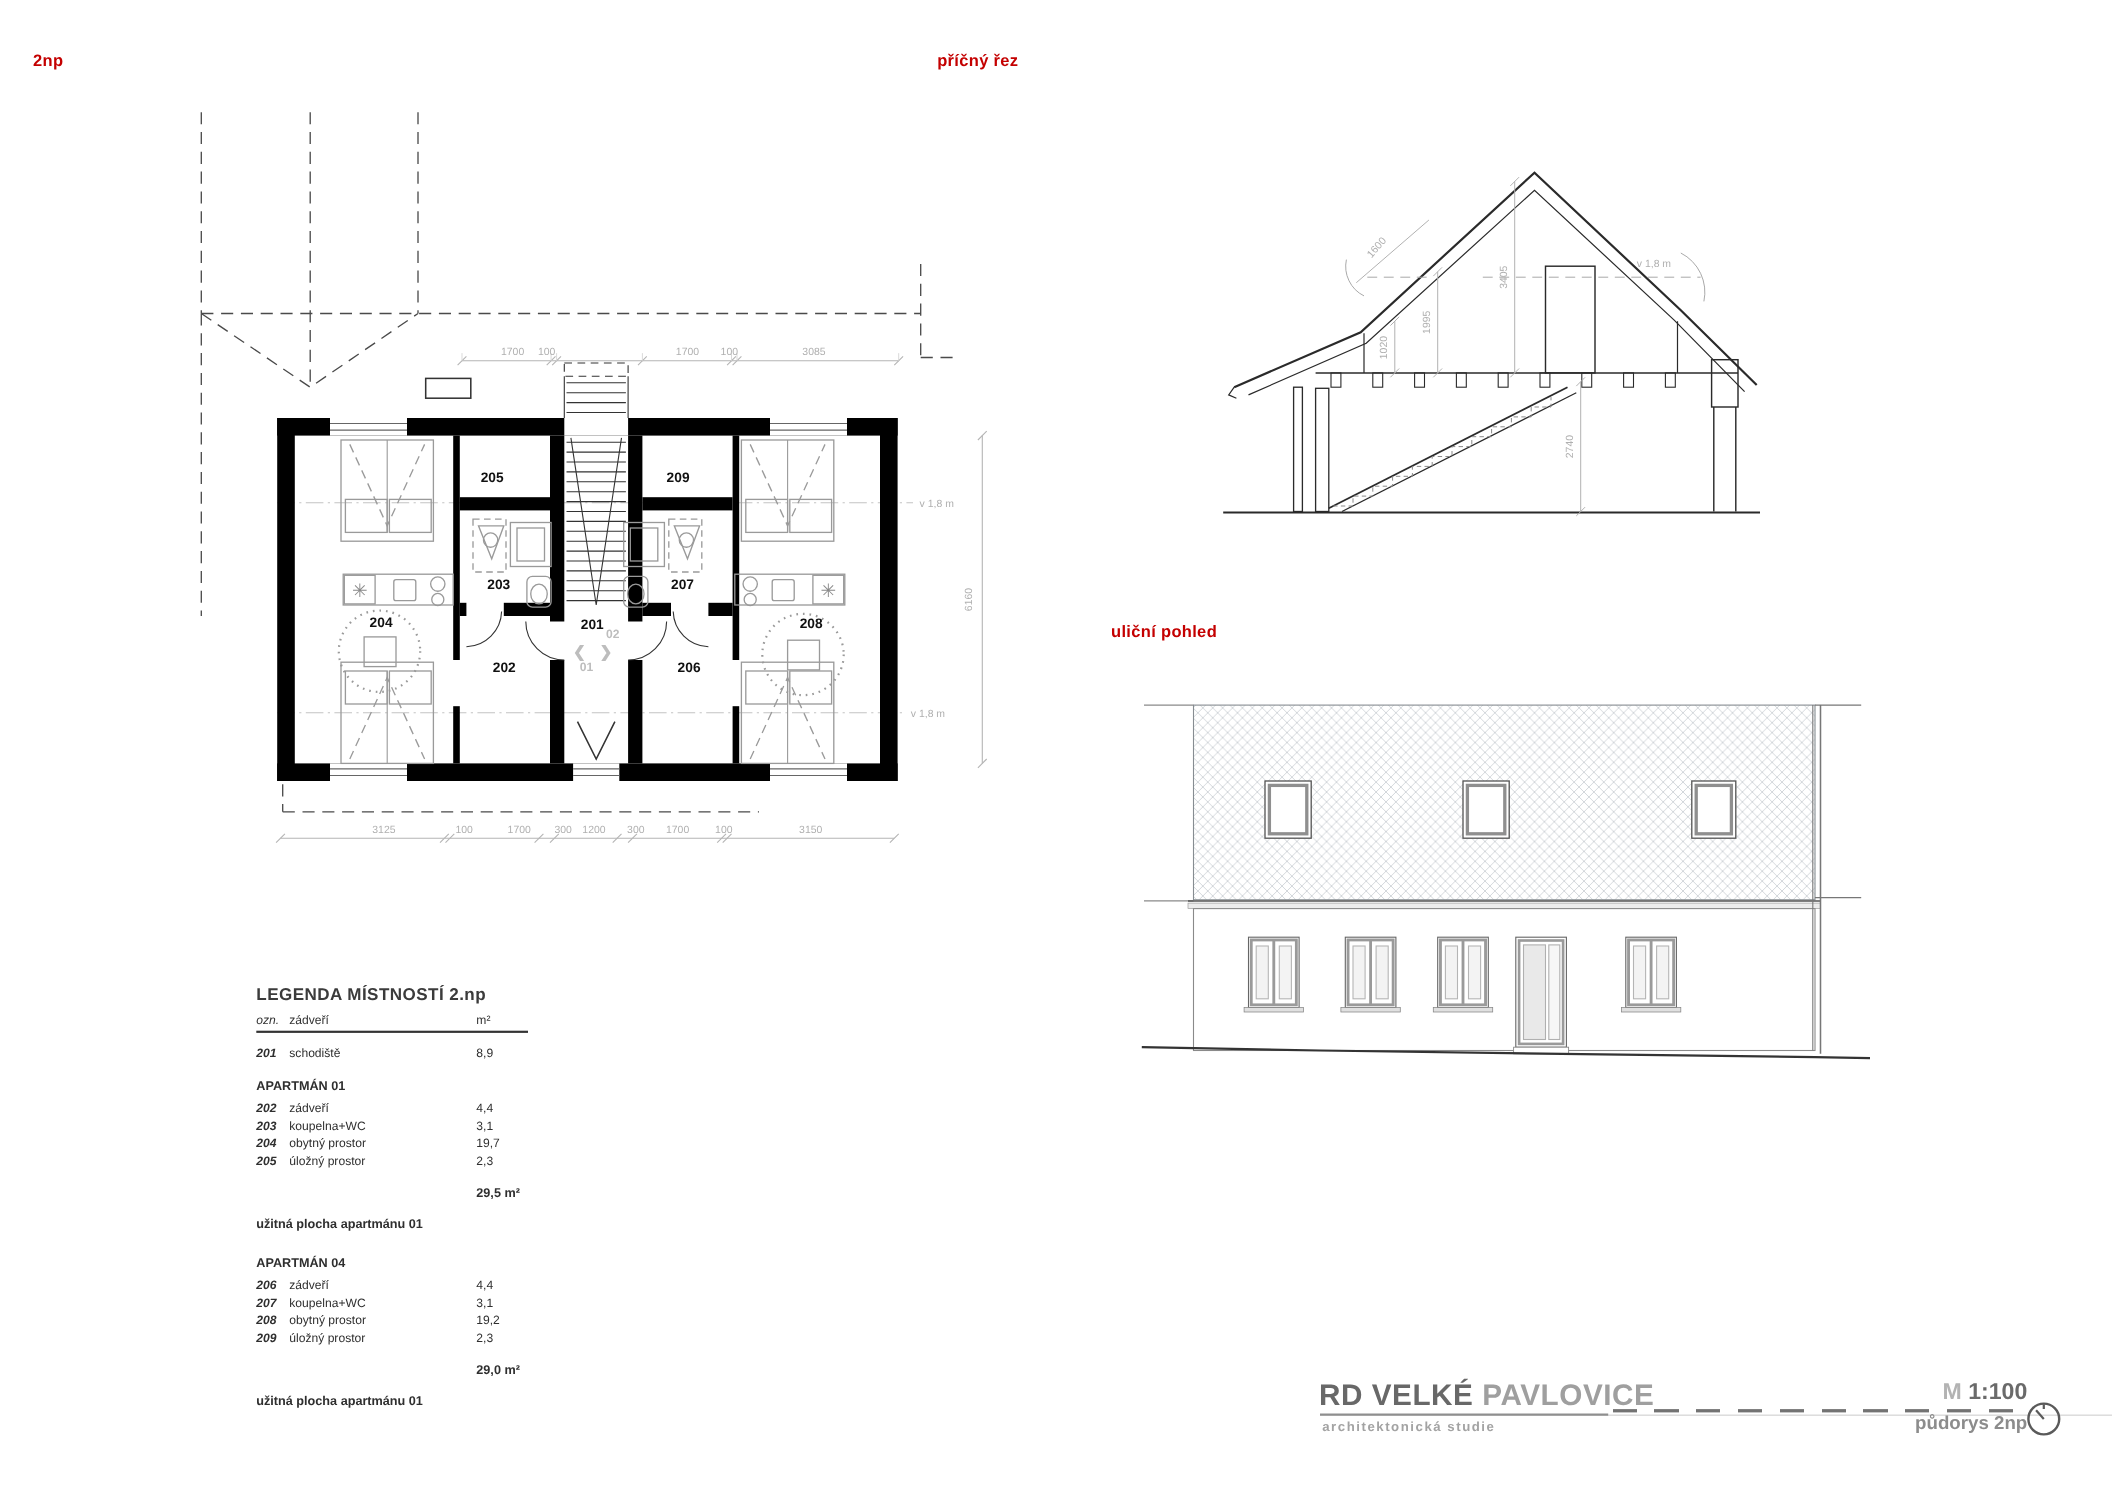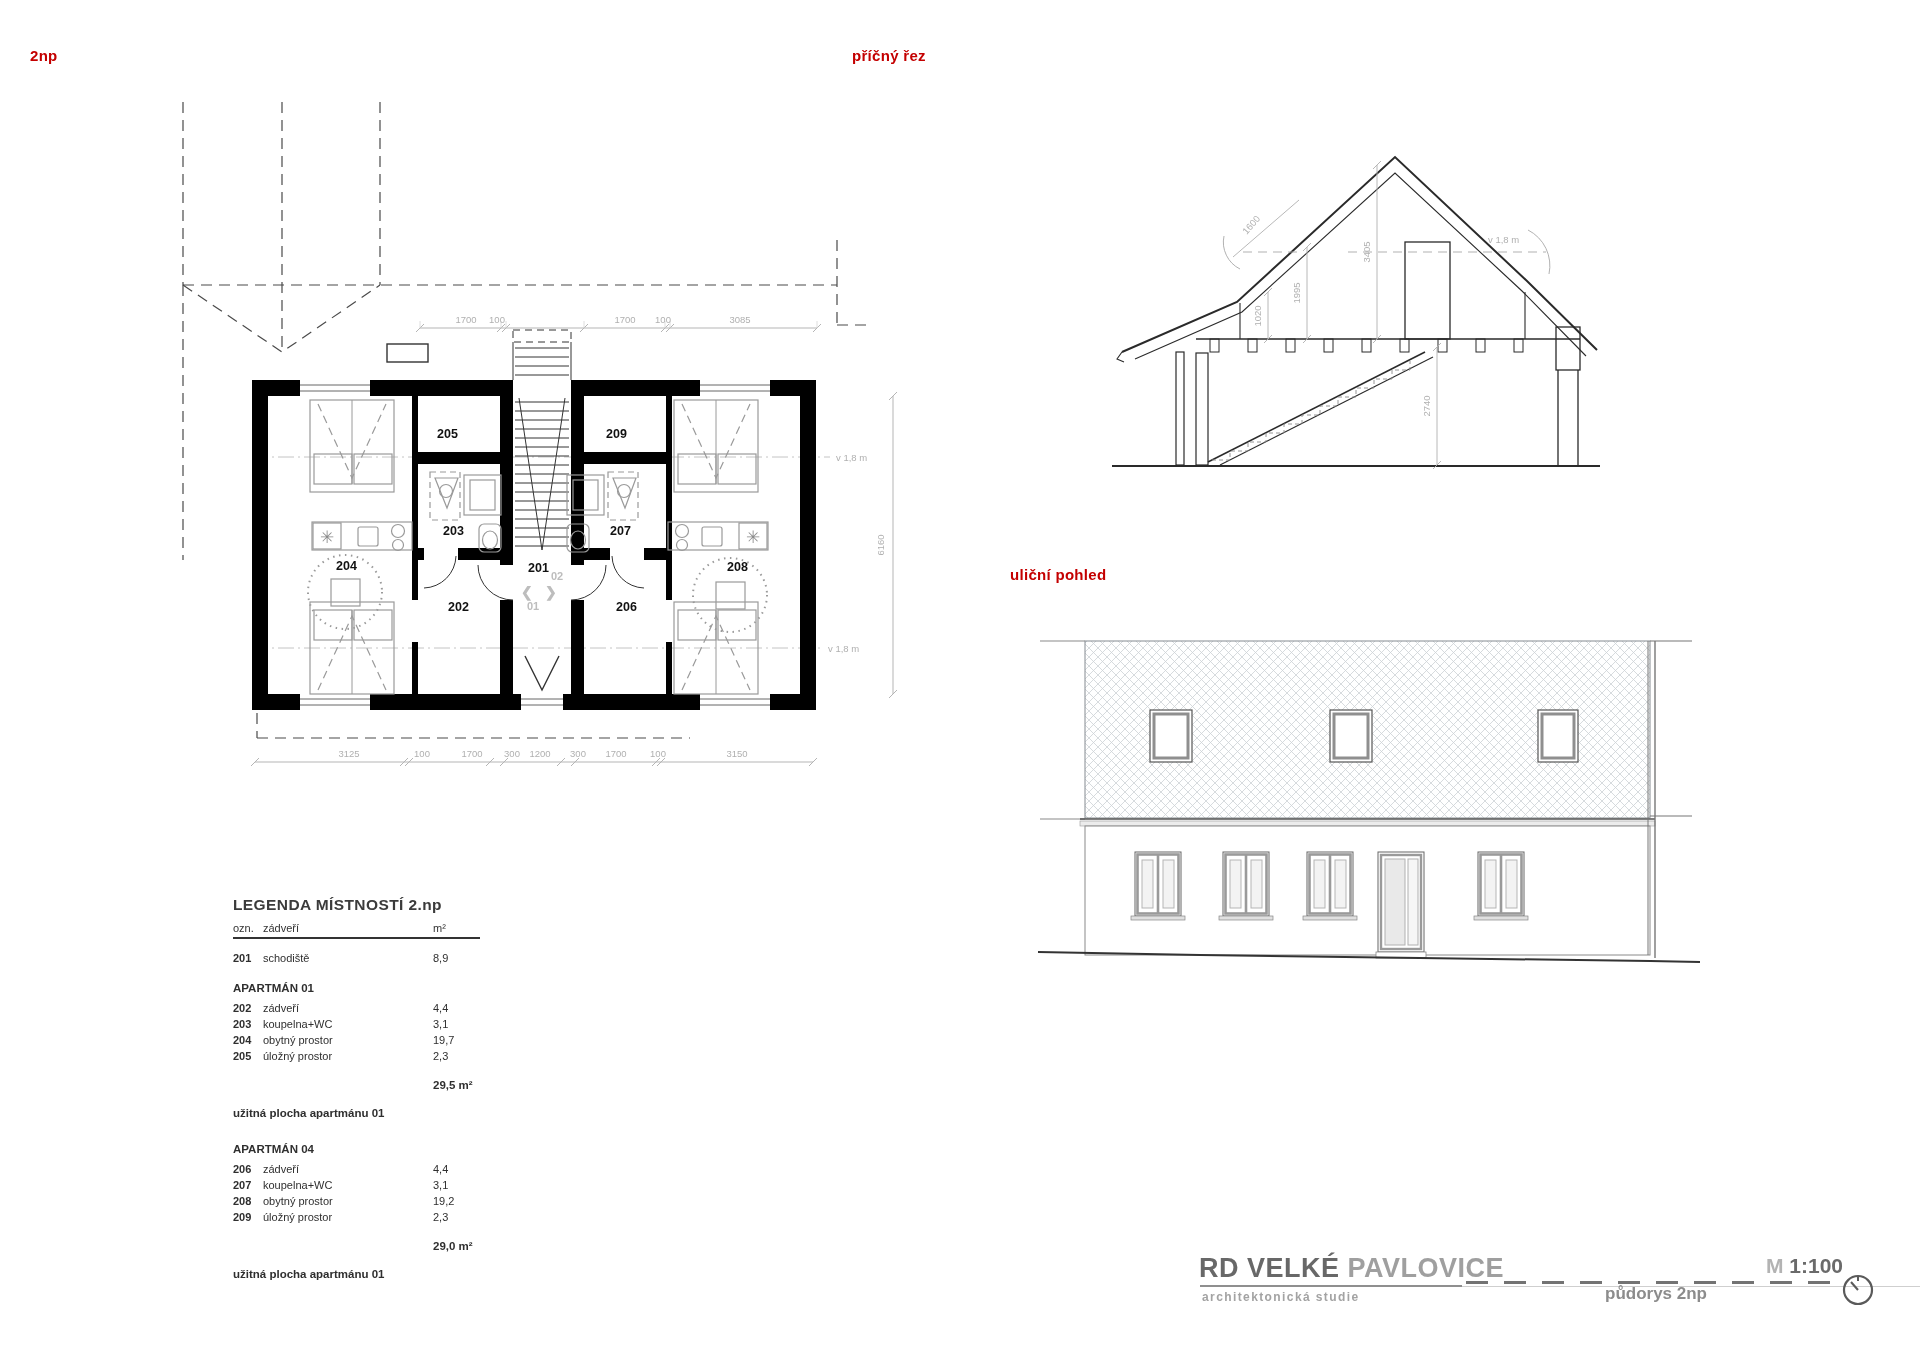--- a/index.html
+++ b/index.html
@@ -21,7 +21,7 @@
   .lg-grouptitle{font-size:11.5px;font-weight:bold;line-height:15px;}
   .g1{margin-top:15px;} .g2{margin-top:21px;}
   .lg-rows{margin-top:4px;}
-  .c-num{width:30px;font-weight:bold;}
+  .c-num{width:30px;font-weight:bold;font-style:italic;}
   .c-name{width:170px;}
   .c-area{width:50px;}
   .lg-total{display:flex;font-size:11.5px;font-weight:bold;margin-top:13px;line-height:16px;}

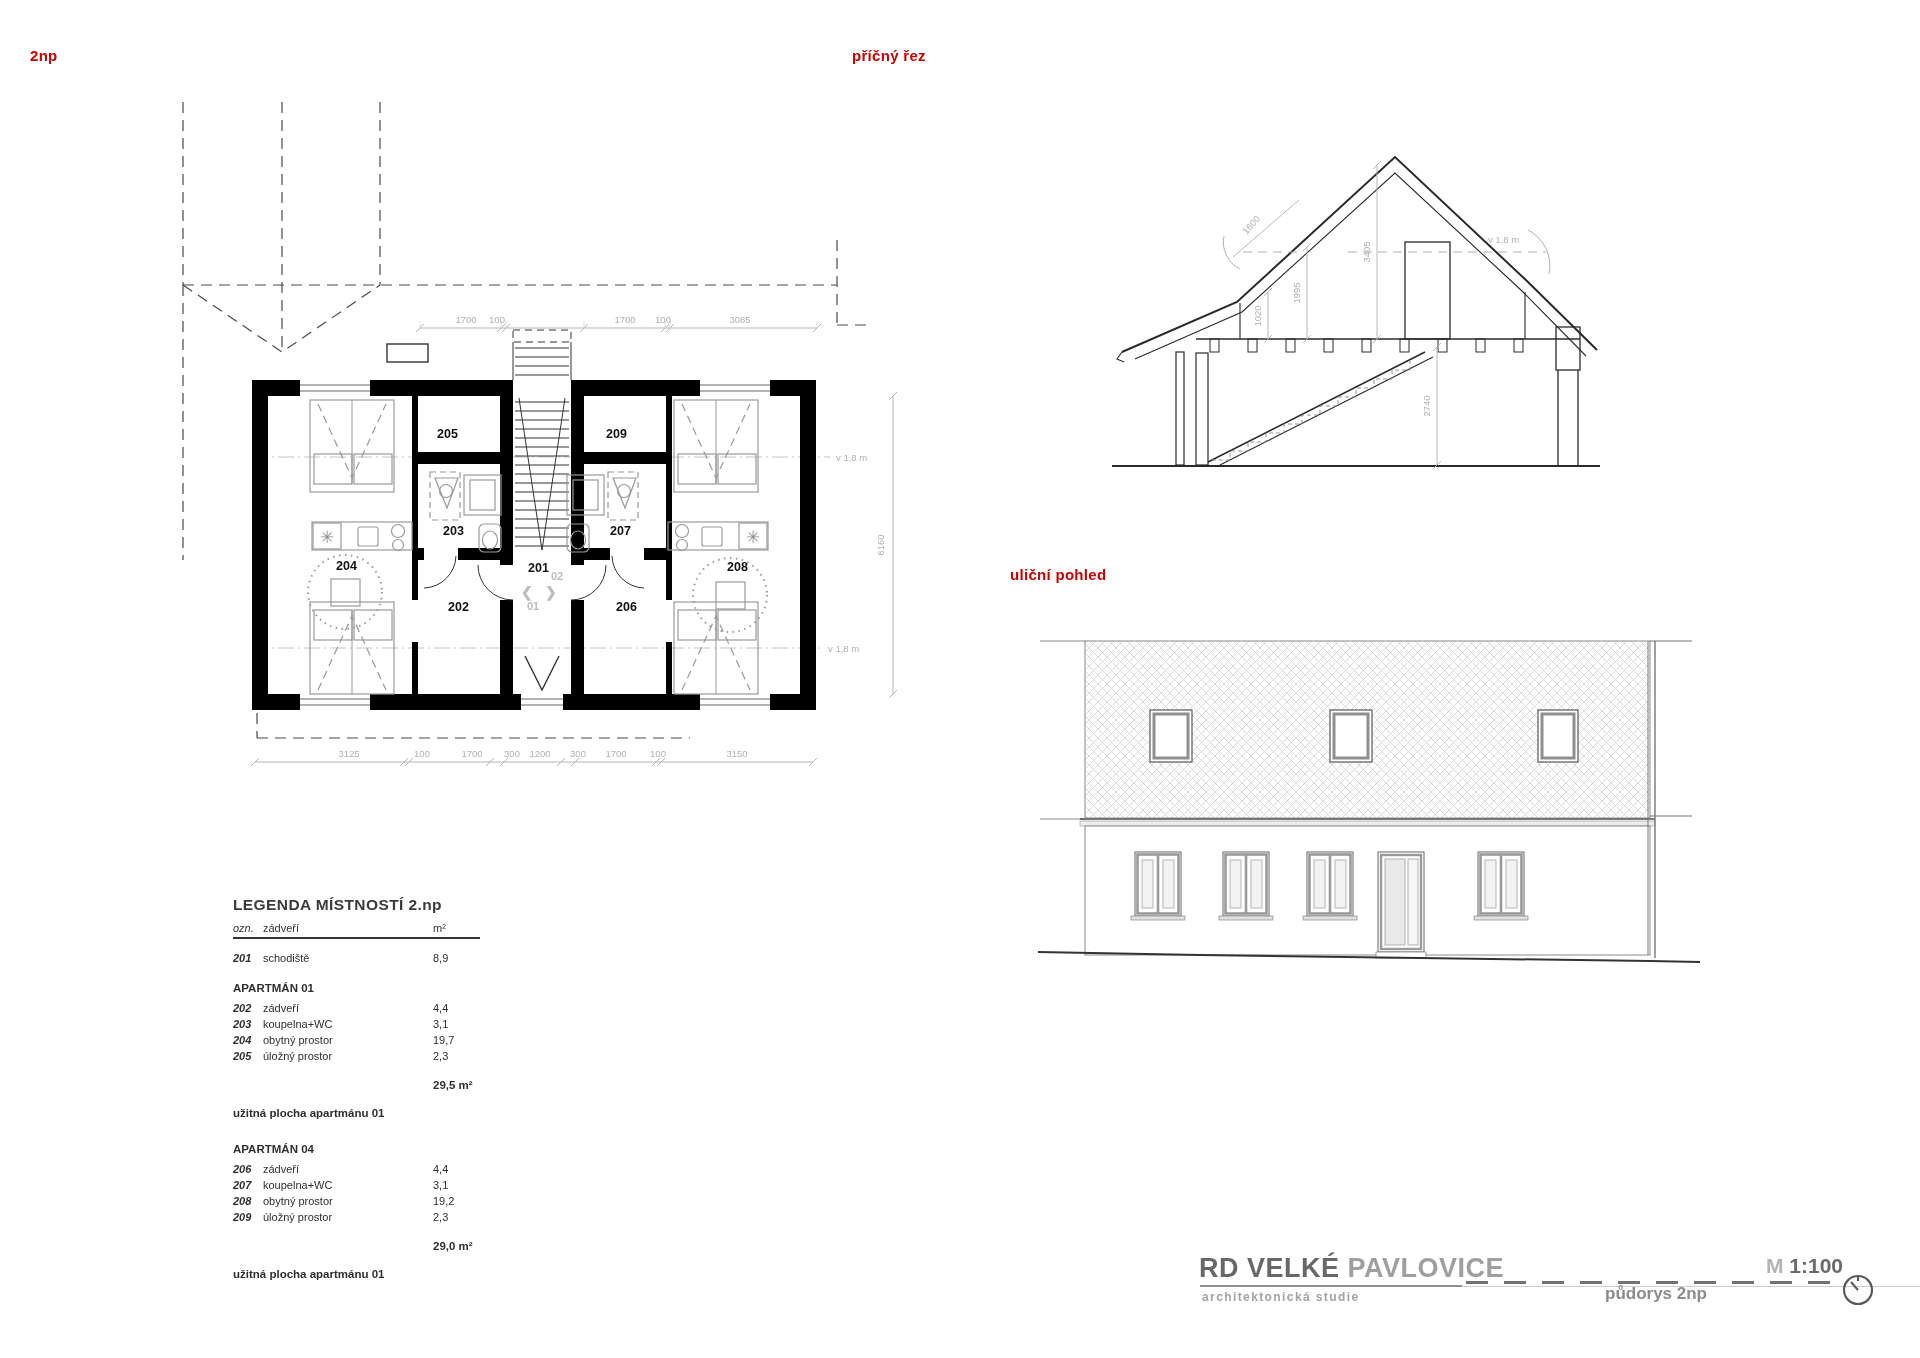--- a/index.html
+++ b/index.html
@@ -36,7 +36,7 @@
   #tb-subtitle{position:absolute;left:1202px;top:1290px;font-size:12px;font-weight:bold;color:#a3a3a3;letter-spacing:1.4px;}
   #tb-scale{position:absolute;left:1645px;top:1254px;width:198px;text-align:right;font-size:21px;font-weight:bold;white-space:nowrap;}
   #tb-scale .m{color:#b3b3b3;} #tb-scale .v{color:#6a6a6a;}
-  #tb-sheet{position:absolute;left:1605px;top:1284px;width:238px;font-size:17px;font-weight:bold;color:#8c8c8c;white-space:nowrap;}
+  #tb-sheet{position:absolute;left:1605px;top:1284px;width:238px;text-align:right;font-size:17px;font-weight:bold;color:#8c8c8c;white-space:nowrap;}
   #tb-clock{position:absolute;left:1840px;top:1272px;}
 </style>
 </head>

